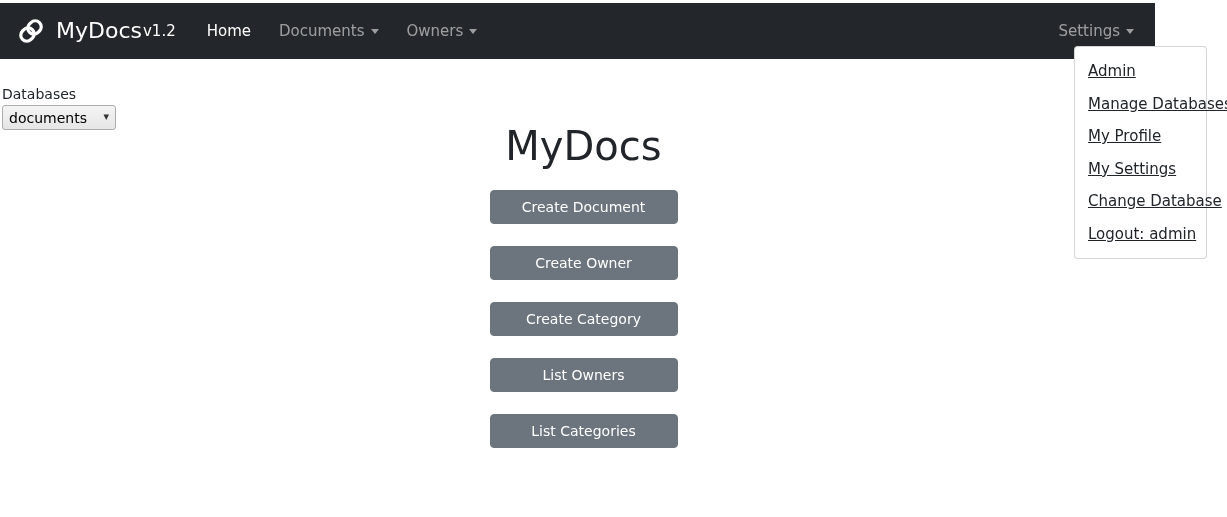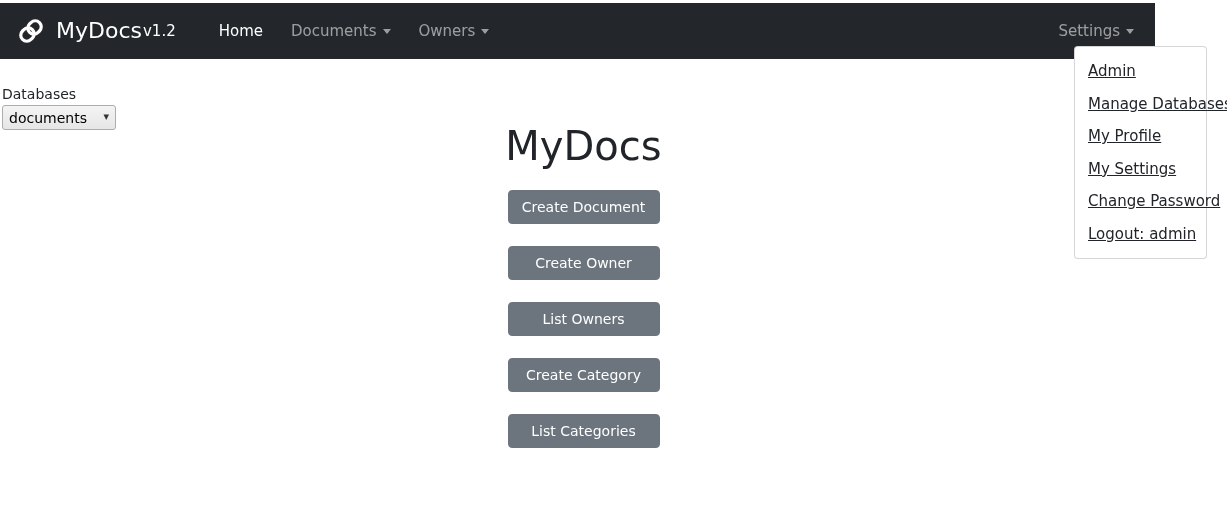--- a/index.html
+++ b/index.html
@@ -59,7 +59,7 @@
     display: flex;
     align-items: flex-start;
     list-style: none;
-    margin: 12px;
+    margin: 0;
     padding: 0;
   }
   .nav-item {

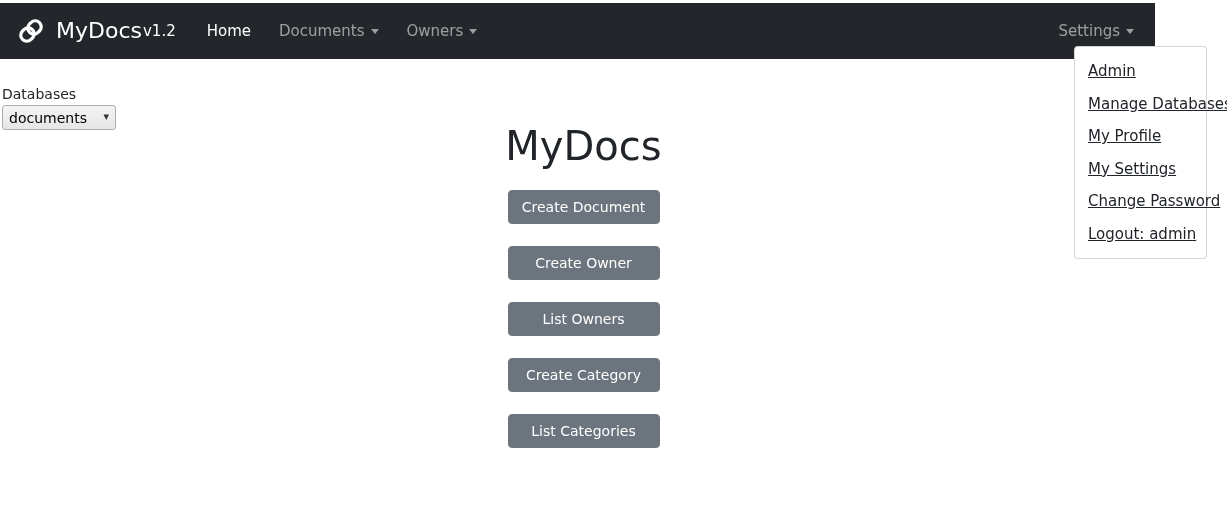--- a/index.html
+++ b/index.html
@@ -182,7 +182,7 @@
     align-items: center;
   }
   .btn {
-    width: 152px;
+    width: 188px;
     height: 34px;
     background: #6c757d;
     color: #ffffff;

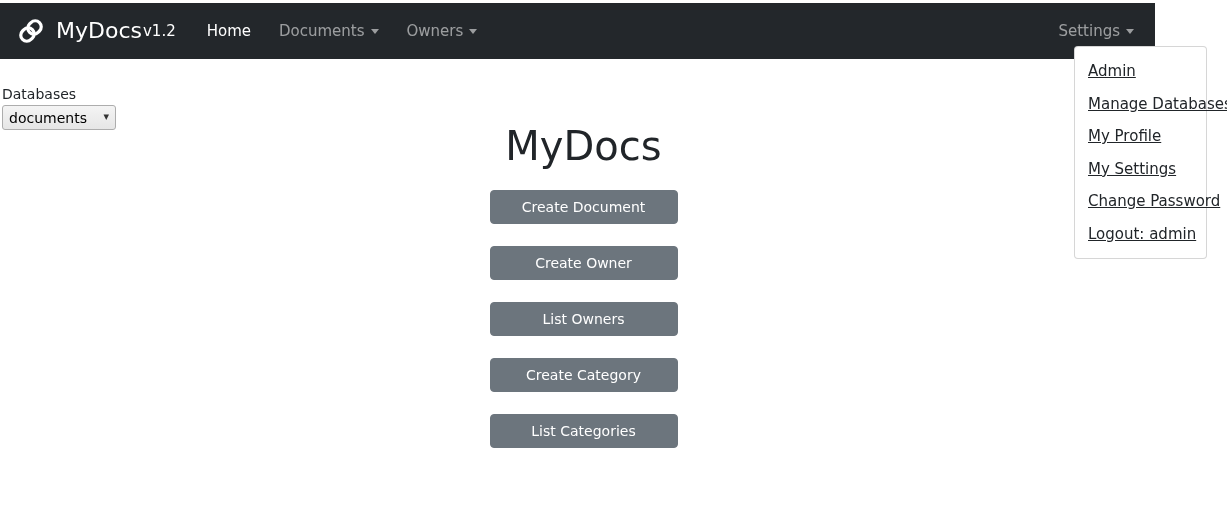--- a/index.html
+++ b/index.html
@@ -244,7 +244,7 @@
   <a class="dropdown-item" href="#">Manage Databases</a>
   <a class="dropdown-item" href="#">My Profile</a>
   <a class="dropdown-item" href="#">My Settings</a>
-  <a class="dropdown-item" href="#">Change Password</a>
+  <a class="dropdown-item" href="#">Change Database</a>
   <a class="dropdown-item" href="#">Logout: admin</a>
 </div>
 

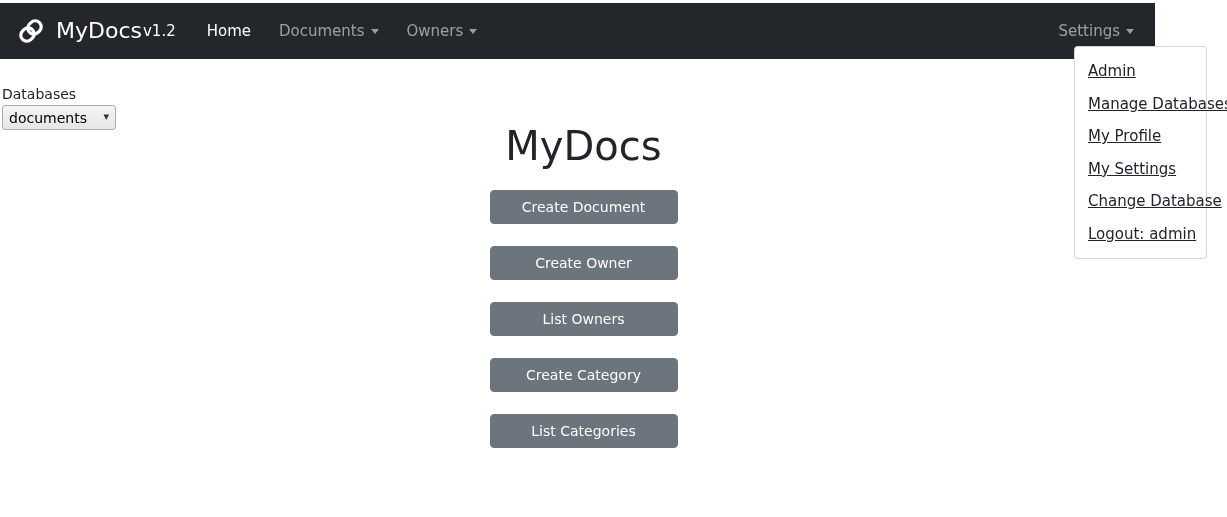--- a/index.html
+++ b/index.html
@@ -264,8 +264,8 @@
   <div class="btn-stack">
     <button class="btn">Create Document</button>
     <button class="btn">Create Owner</button>
+    <button class="btn">Create Category</button>
     <button class="btn">List Owners</button>
-    <button class="btn">Create Category</button>
     <button class="btn">List Categories</button>
   </div>
 </div>

